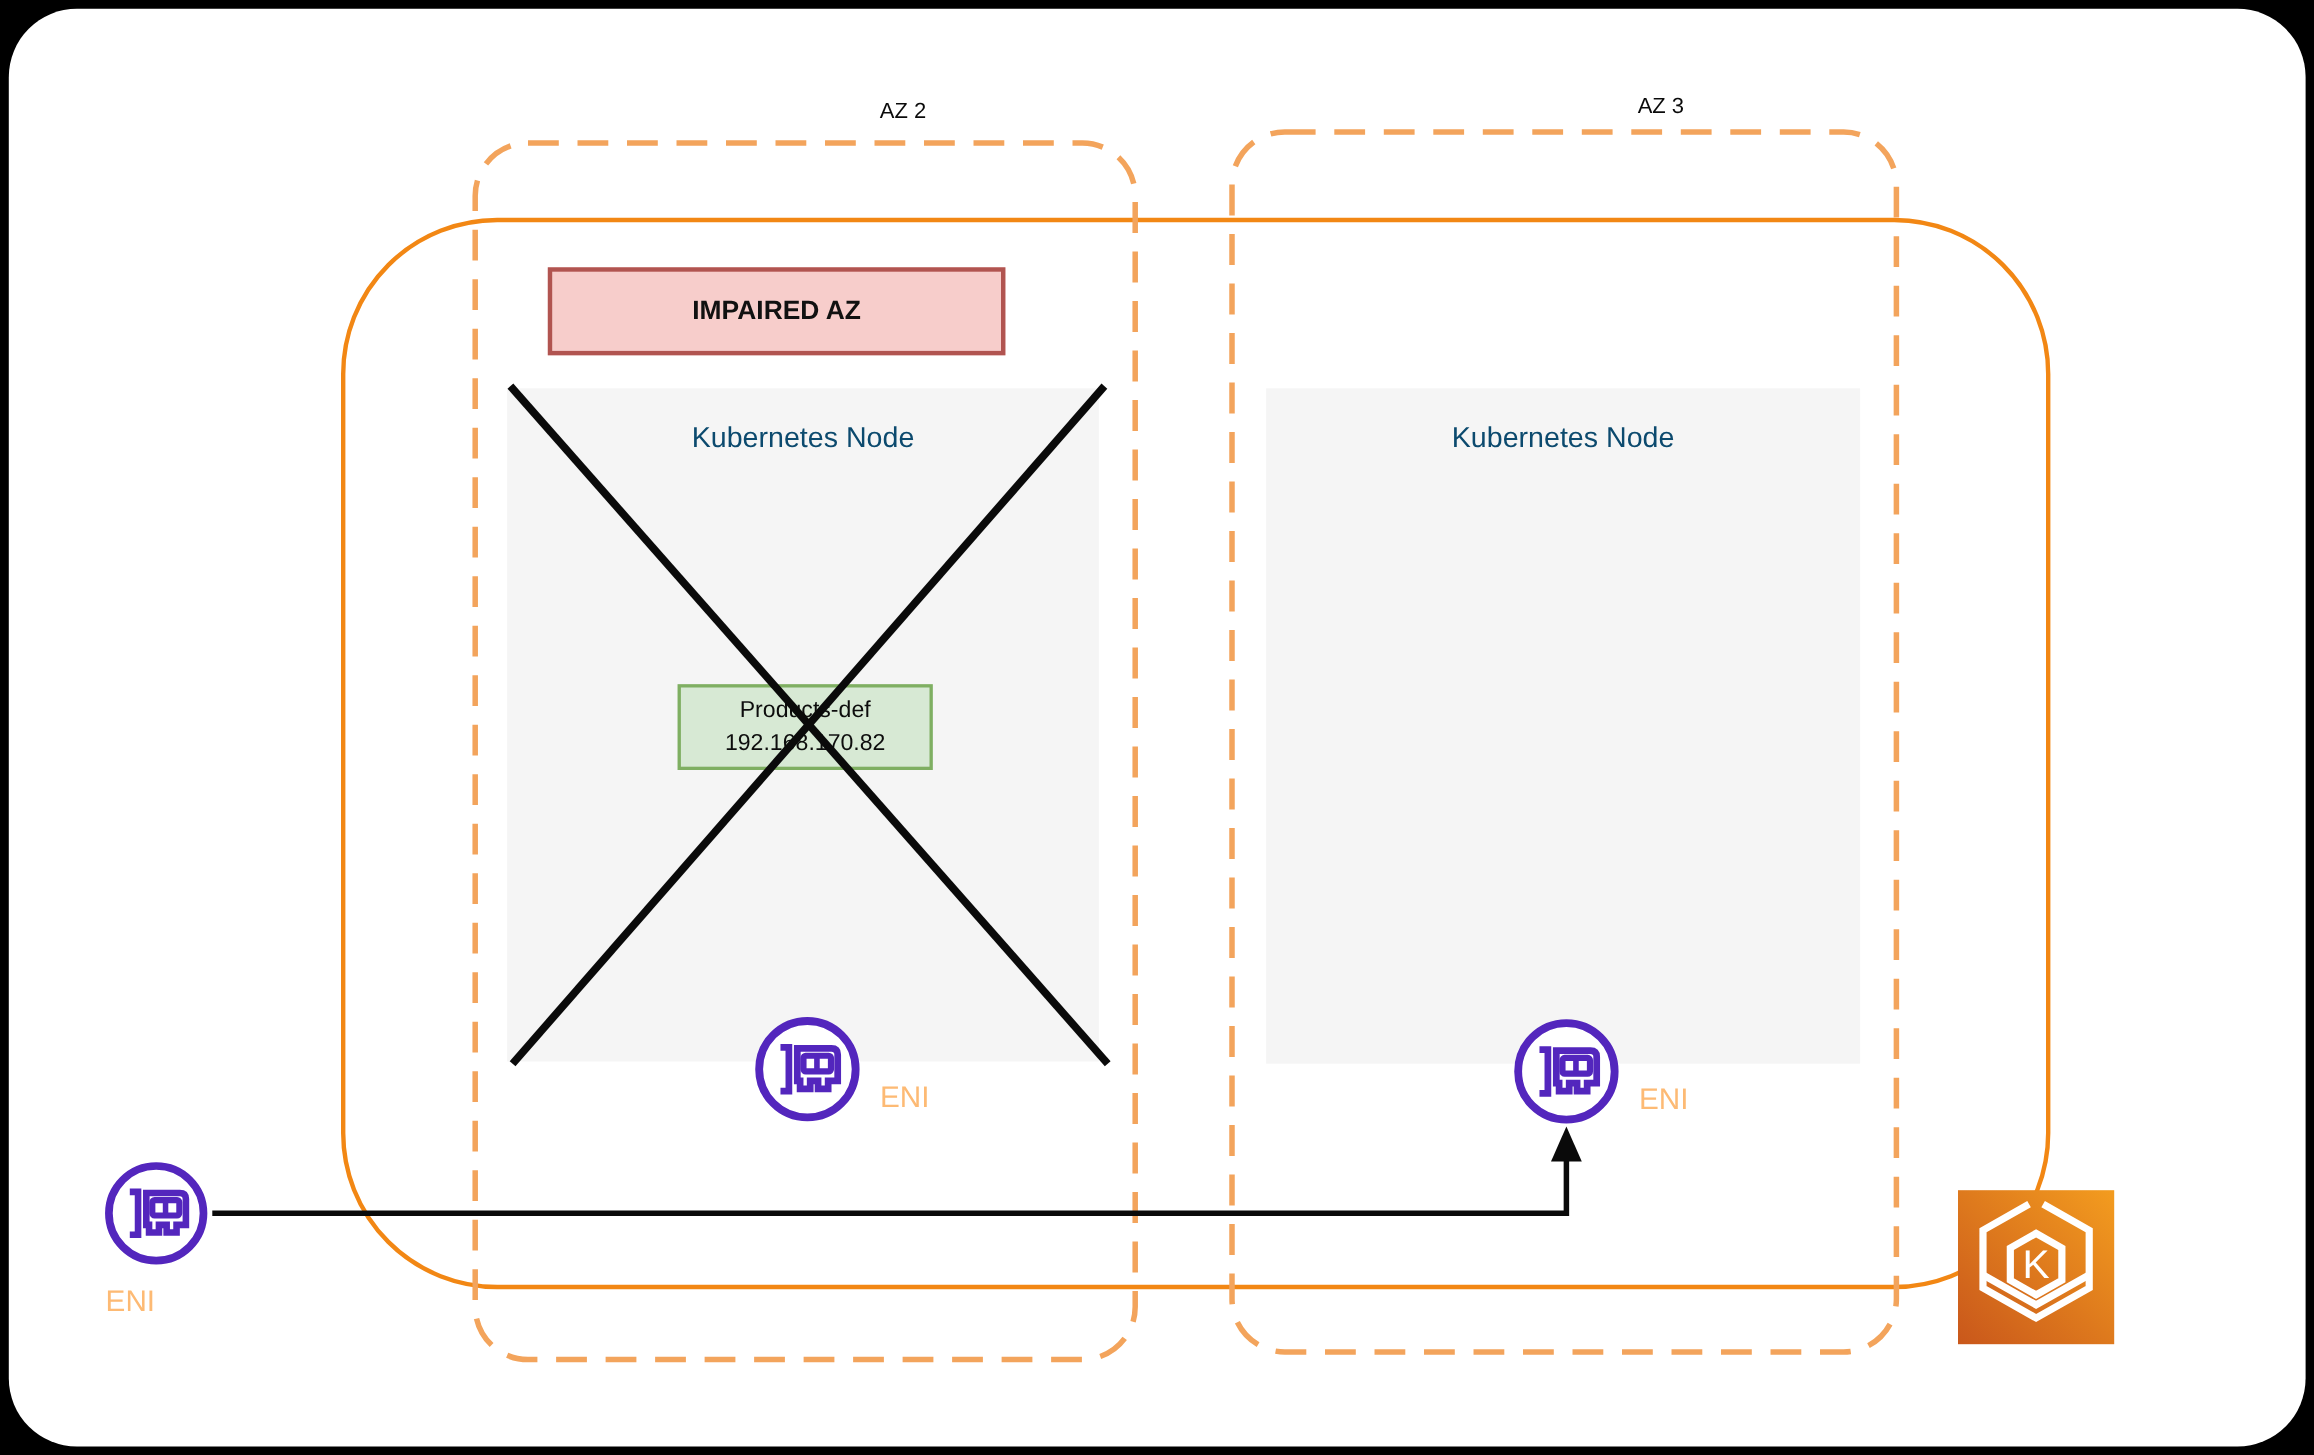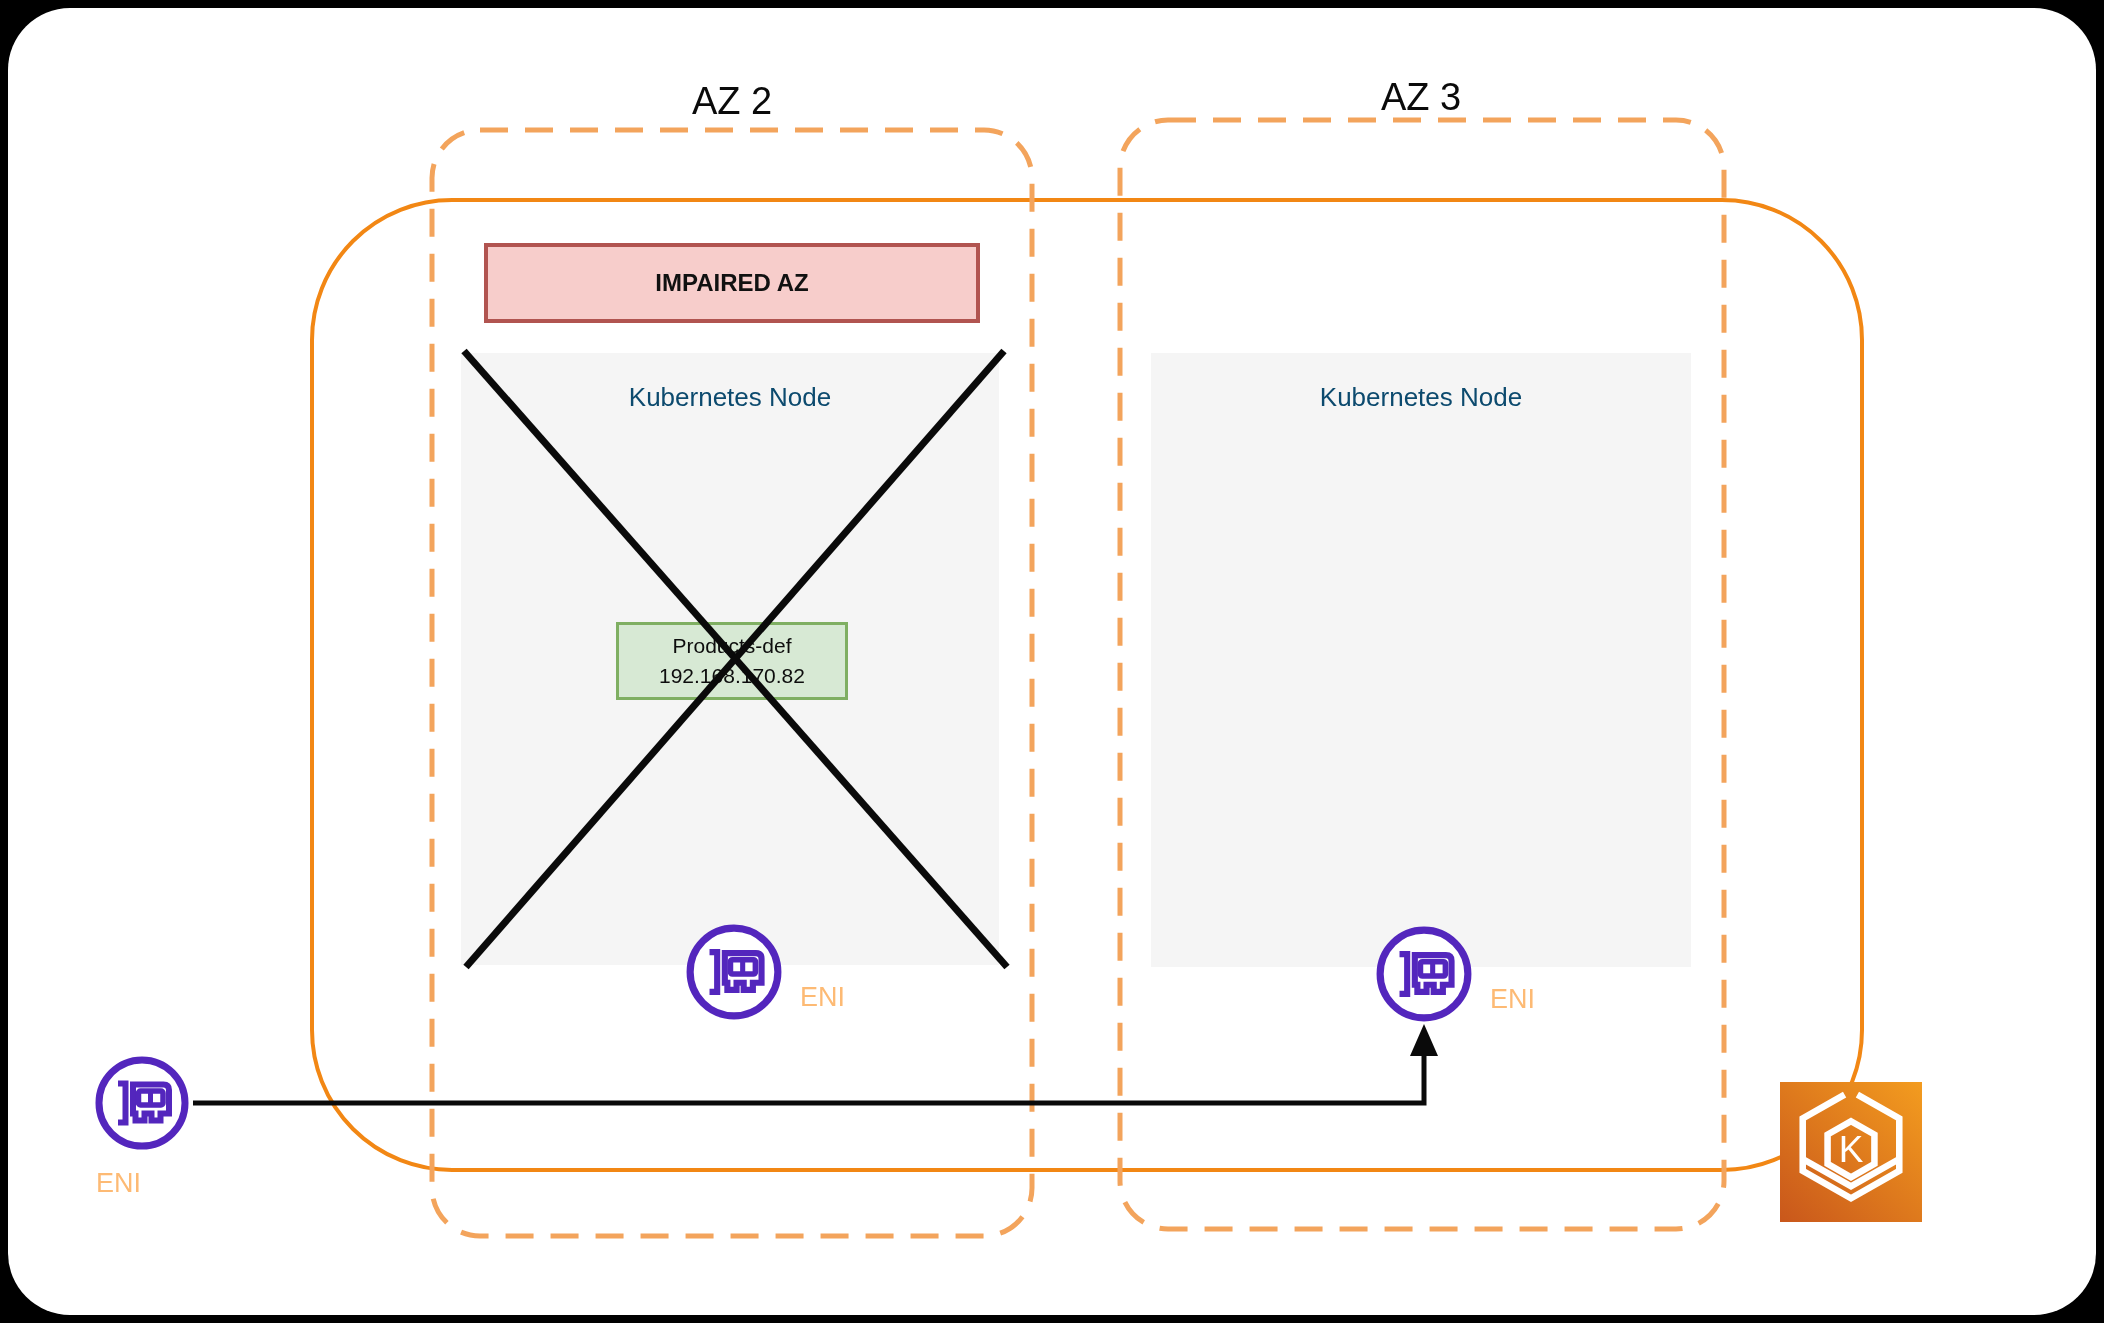--- a/index.html
+++ b/index.html
@@ -8,7 +8,7 @@
   .canvas{position:absolute;left:8px;top:8px;width:2088px;height:1307px;background:#fff;border-radius:62px;}
   .abs{position:absolute;left:0;top:0;}
   .label{position:absolute;color:#000;white-space:nowrap;}
-  .az-label{width:220px;text-align:center;font-size:38px;line-height:34px;color:#0a0a0a;}
+  .az-label{width:220px;text-align:right;font-size:20px;line-height:34px;color:#0a0a0a;}
   .node{position:absolute;background:#F5F5F5;}
   .node-title{text-align:center;padding-top:30px;font-size:26px;line-height:28px;color:#0c4a6e;}
   .banner{position:absolute;background:#F7CDCB;border:4px solid #B15450;box-sizing:border-box;

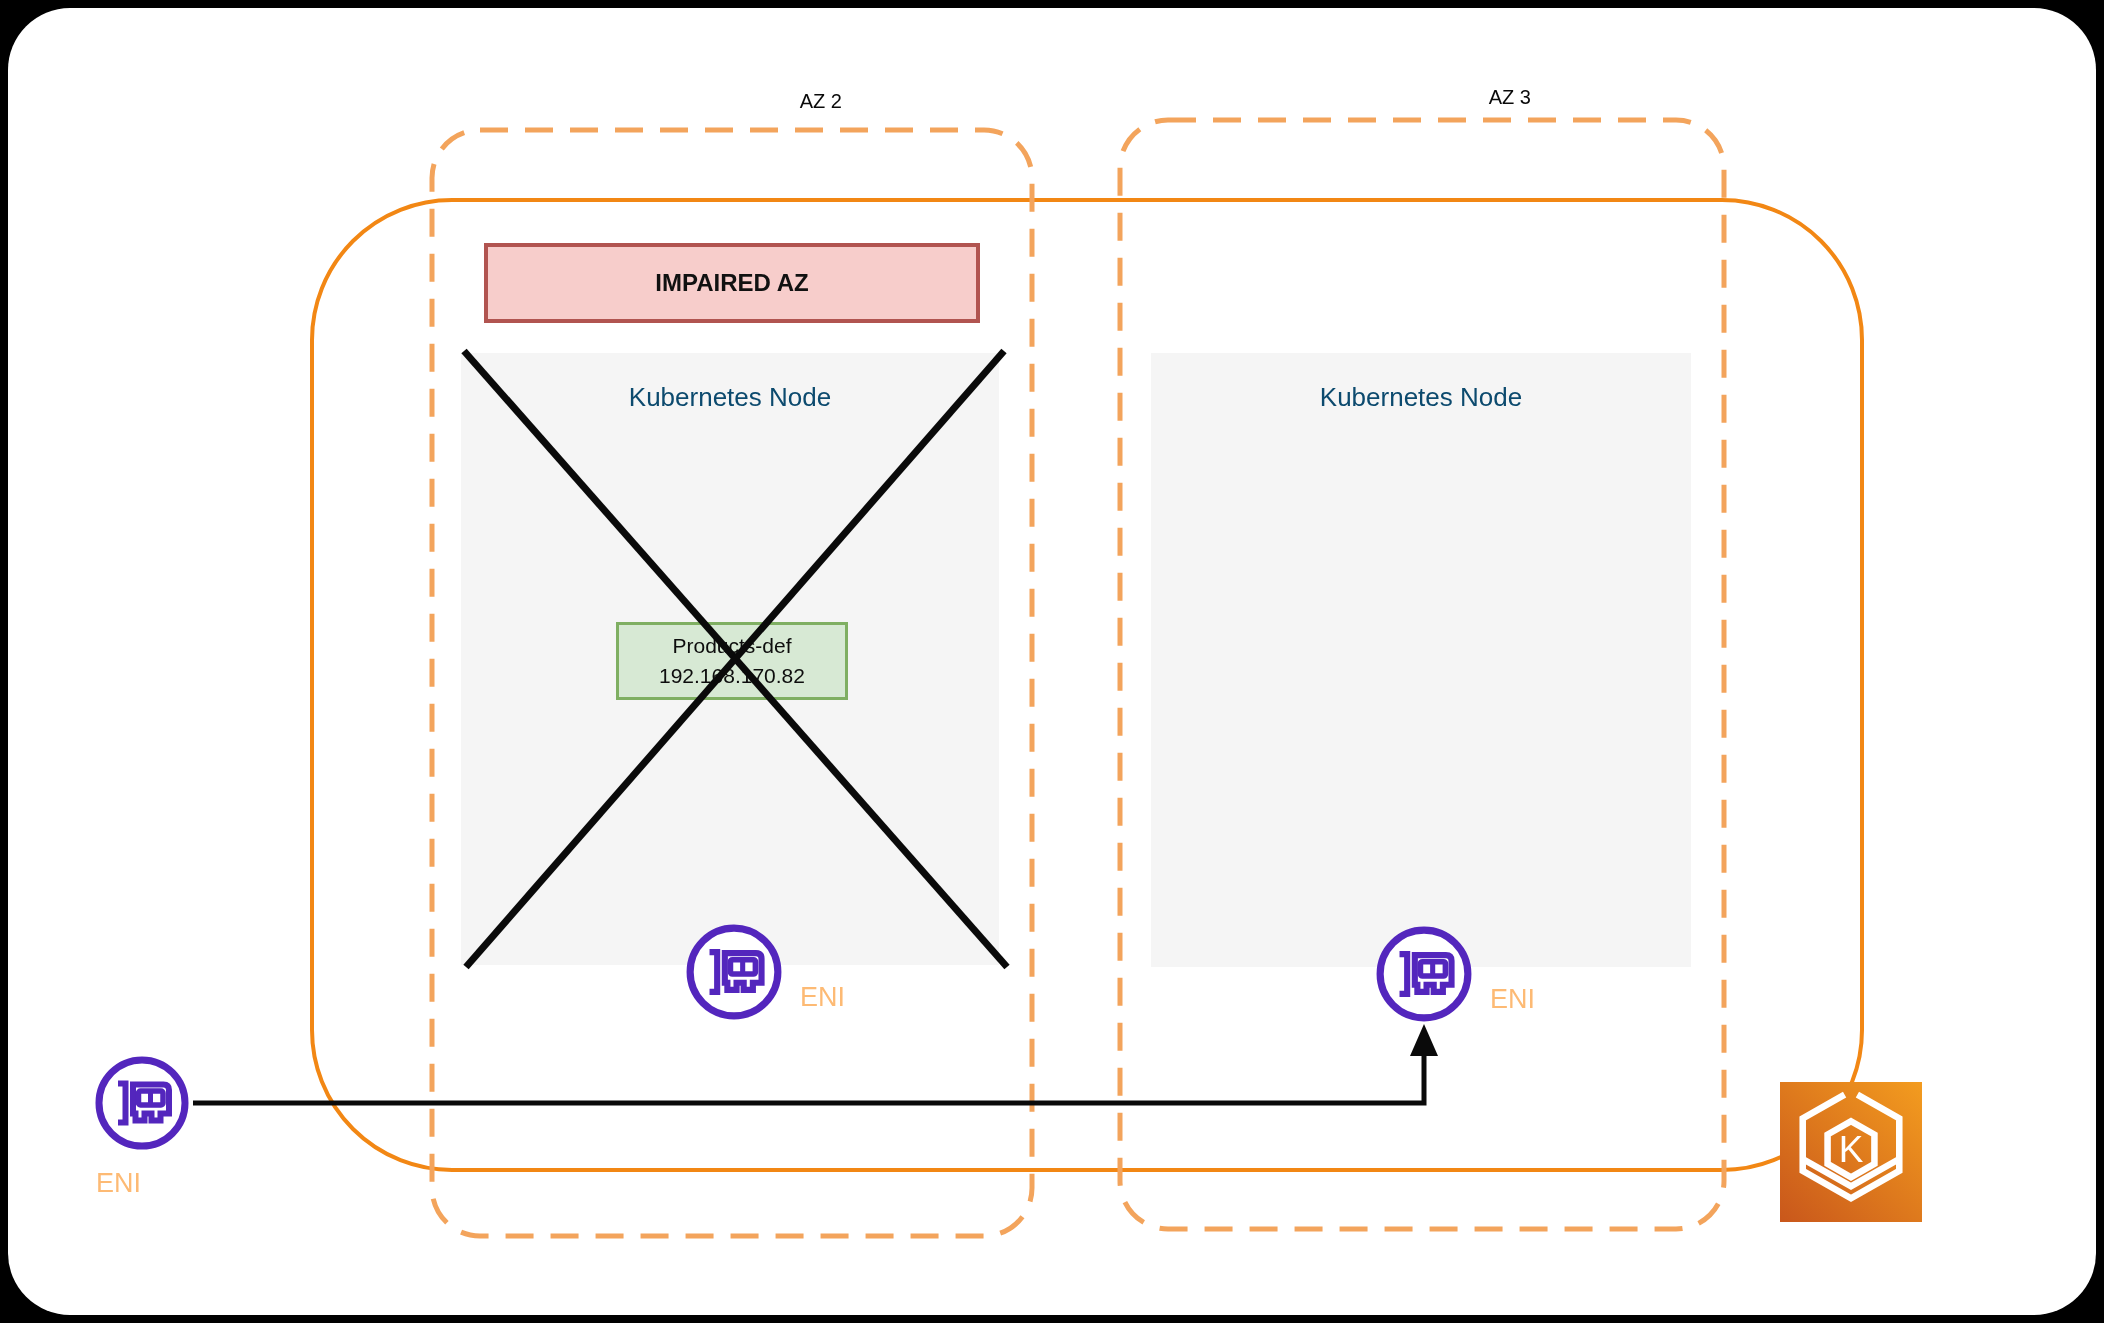--- a/index.html
+++ b/index.html
@@ -39,7 +39,7 @@
     <div class="node-title">Kubernetes Node</div>
   </div>
 
-  <div class="banner" style="left:484px;top:243px;width:496px;height:80px;">
+  <div class="banner" style="left:498px;top:243px;width:416px;height:80px;">
     <span>IMPAIRED AZ</span>
   </div>
 

